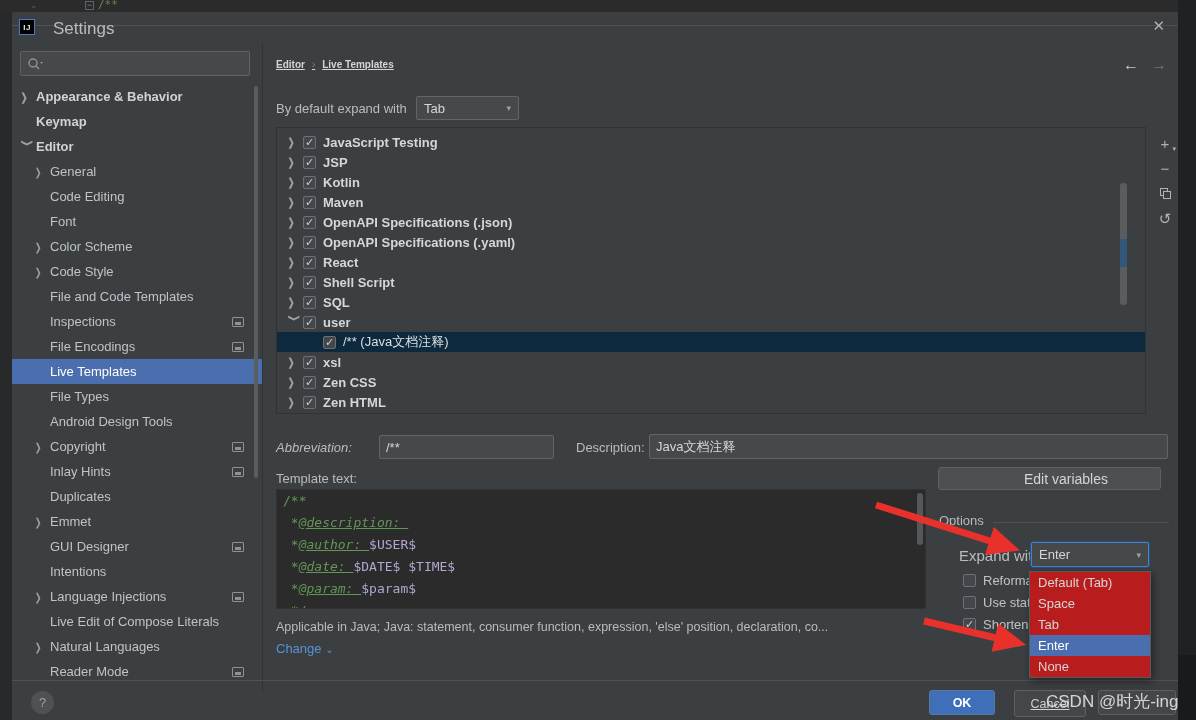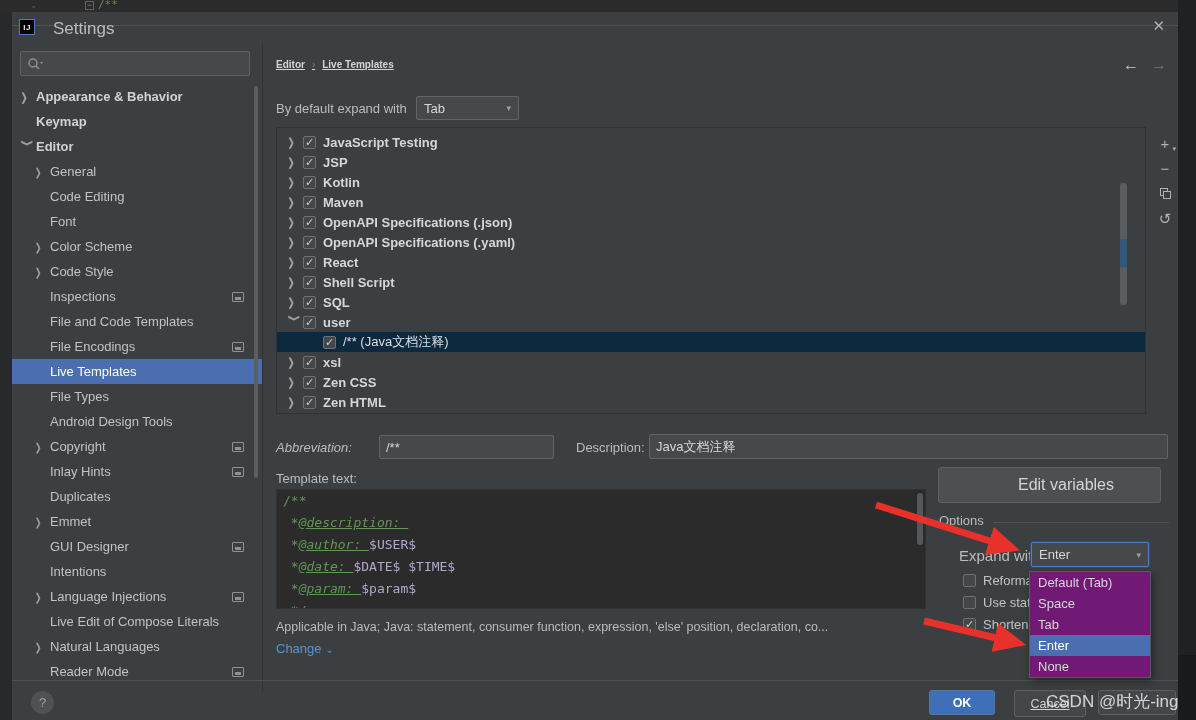--- a/index.html
+++ b/index.html
@@ -206,12 +206,12 @@
         </div>
         <div class="side-item ind1">
           <span class="chev none">❯</span>
+          <span>File and Code Templates</span>
+        </div>
+        <div class="side-item ind1">
+          <span class="chev none">❯</span>
           <span>Inspections</span>
           <span class="gear"></span>
-        </div>
-        <div class="side-item ind1">
-          <span class="chev none">❯</span>
-          <span>File and Code Templates</span>
         </div>
         <div class="side-item ind1">
           <span class="chev none">❯</span>

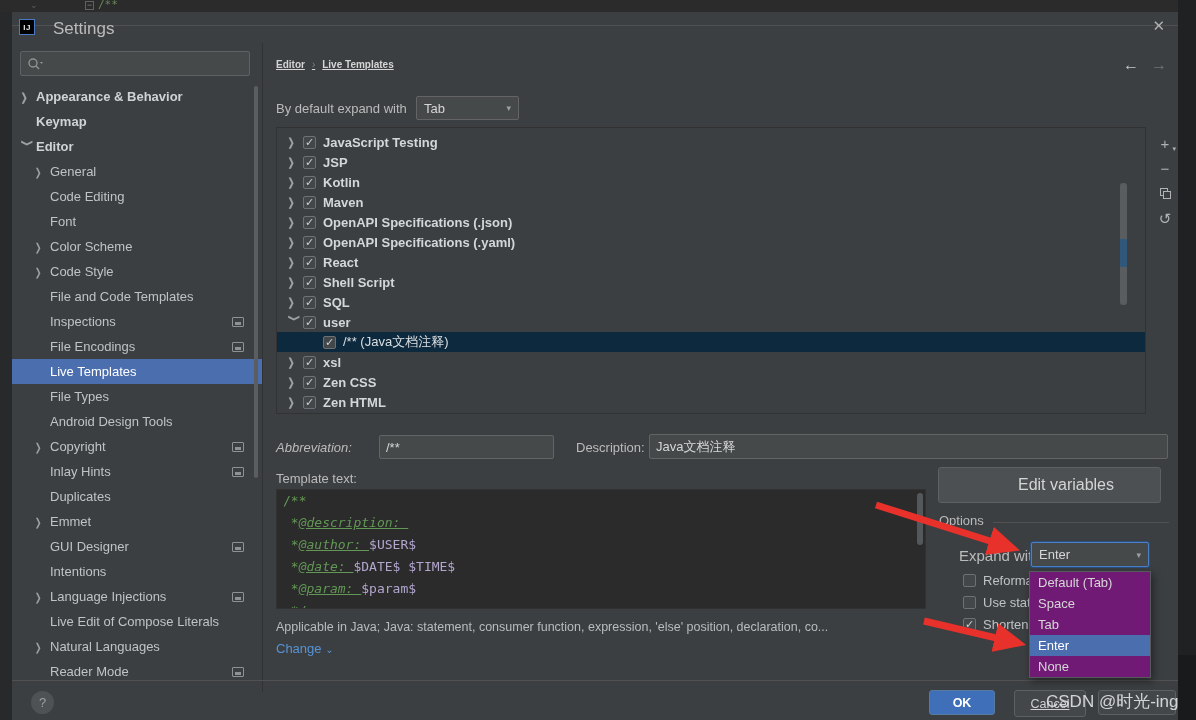--- a/index.html
+++ b/index.html
@@ -93,8 +93,8 @@
     display:flex; align-items:center; }
 
   #tmpl-text-label { left:13px; top:428px; }
-  #edit-vars-btn { position:absolute; left:675px; top:424px; width:223px; height:36px; background:#4c5052;
-    border:1px solid #5e6163; border-radius:3px; color:#d4d4d4; font-size:16px;
+  #edit-vars-btn { position:absolute; left:675px; top:424px; width:223px; height:23px; background:#4c5052;
+    border:1px solid #5e6163; border-radius:3px; color:#d4d4d4; font-size:14px;
     display:flex; align-items:center; justify-content:center; cursor:pointer;padding-left:33px; }
 
   

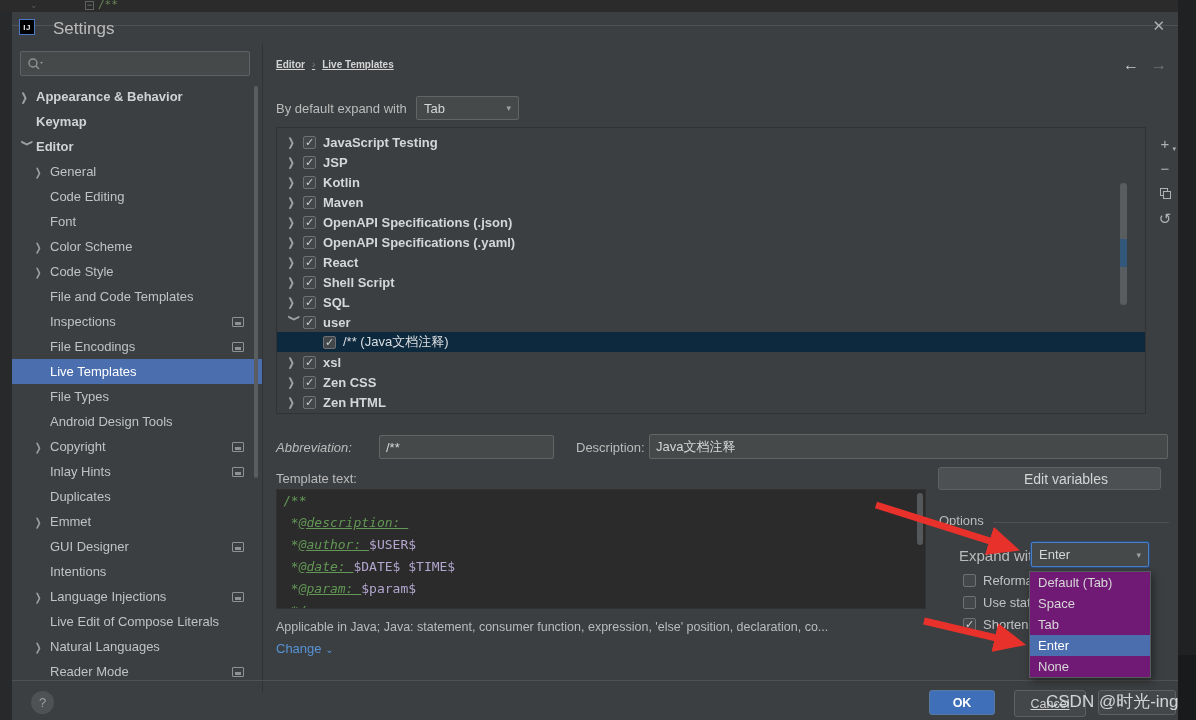--- a/index.html
+++ b/index.html
@@ -121,7 +121,7 @@
   .opt-row .lbl { white-space:nowrap; overflow:hidden; width:52px; }
 
   
-  #expand-popup { position:absolute; left:766px; top:528px; width:122px; height:107px; background:#701a75;
+  #expand-popup { position:absolute; left:766px; top:528px; width:122px; height:107px; background:#b91c1c;
     border:1px solid #565a5c; box-shadow:2px 3px 8px rgba(0,0,0,.45); z-index:5; }
   .pop-item { height:21px; display:flex; align-items:center; padding-left:8px; font-size:13px; color:#d6d6d6; cursor:pointer; }
   .pop-item.sel { background:#4b6eaf; color:#fff; }

